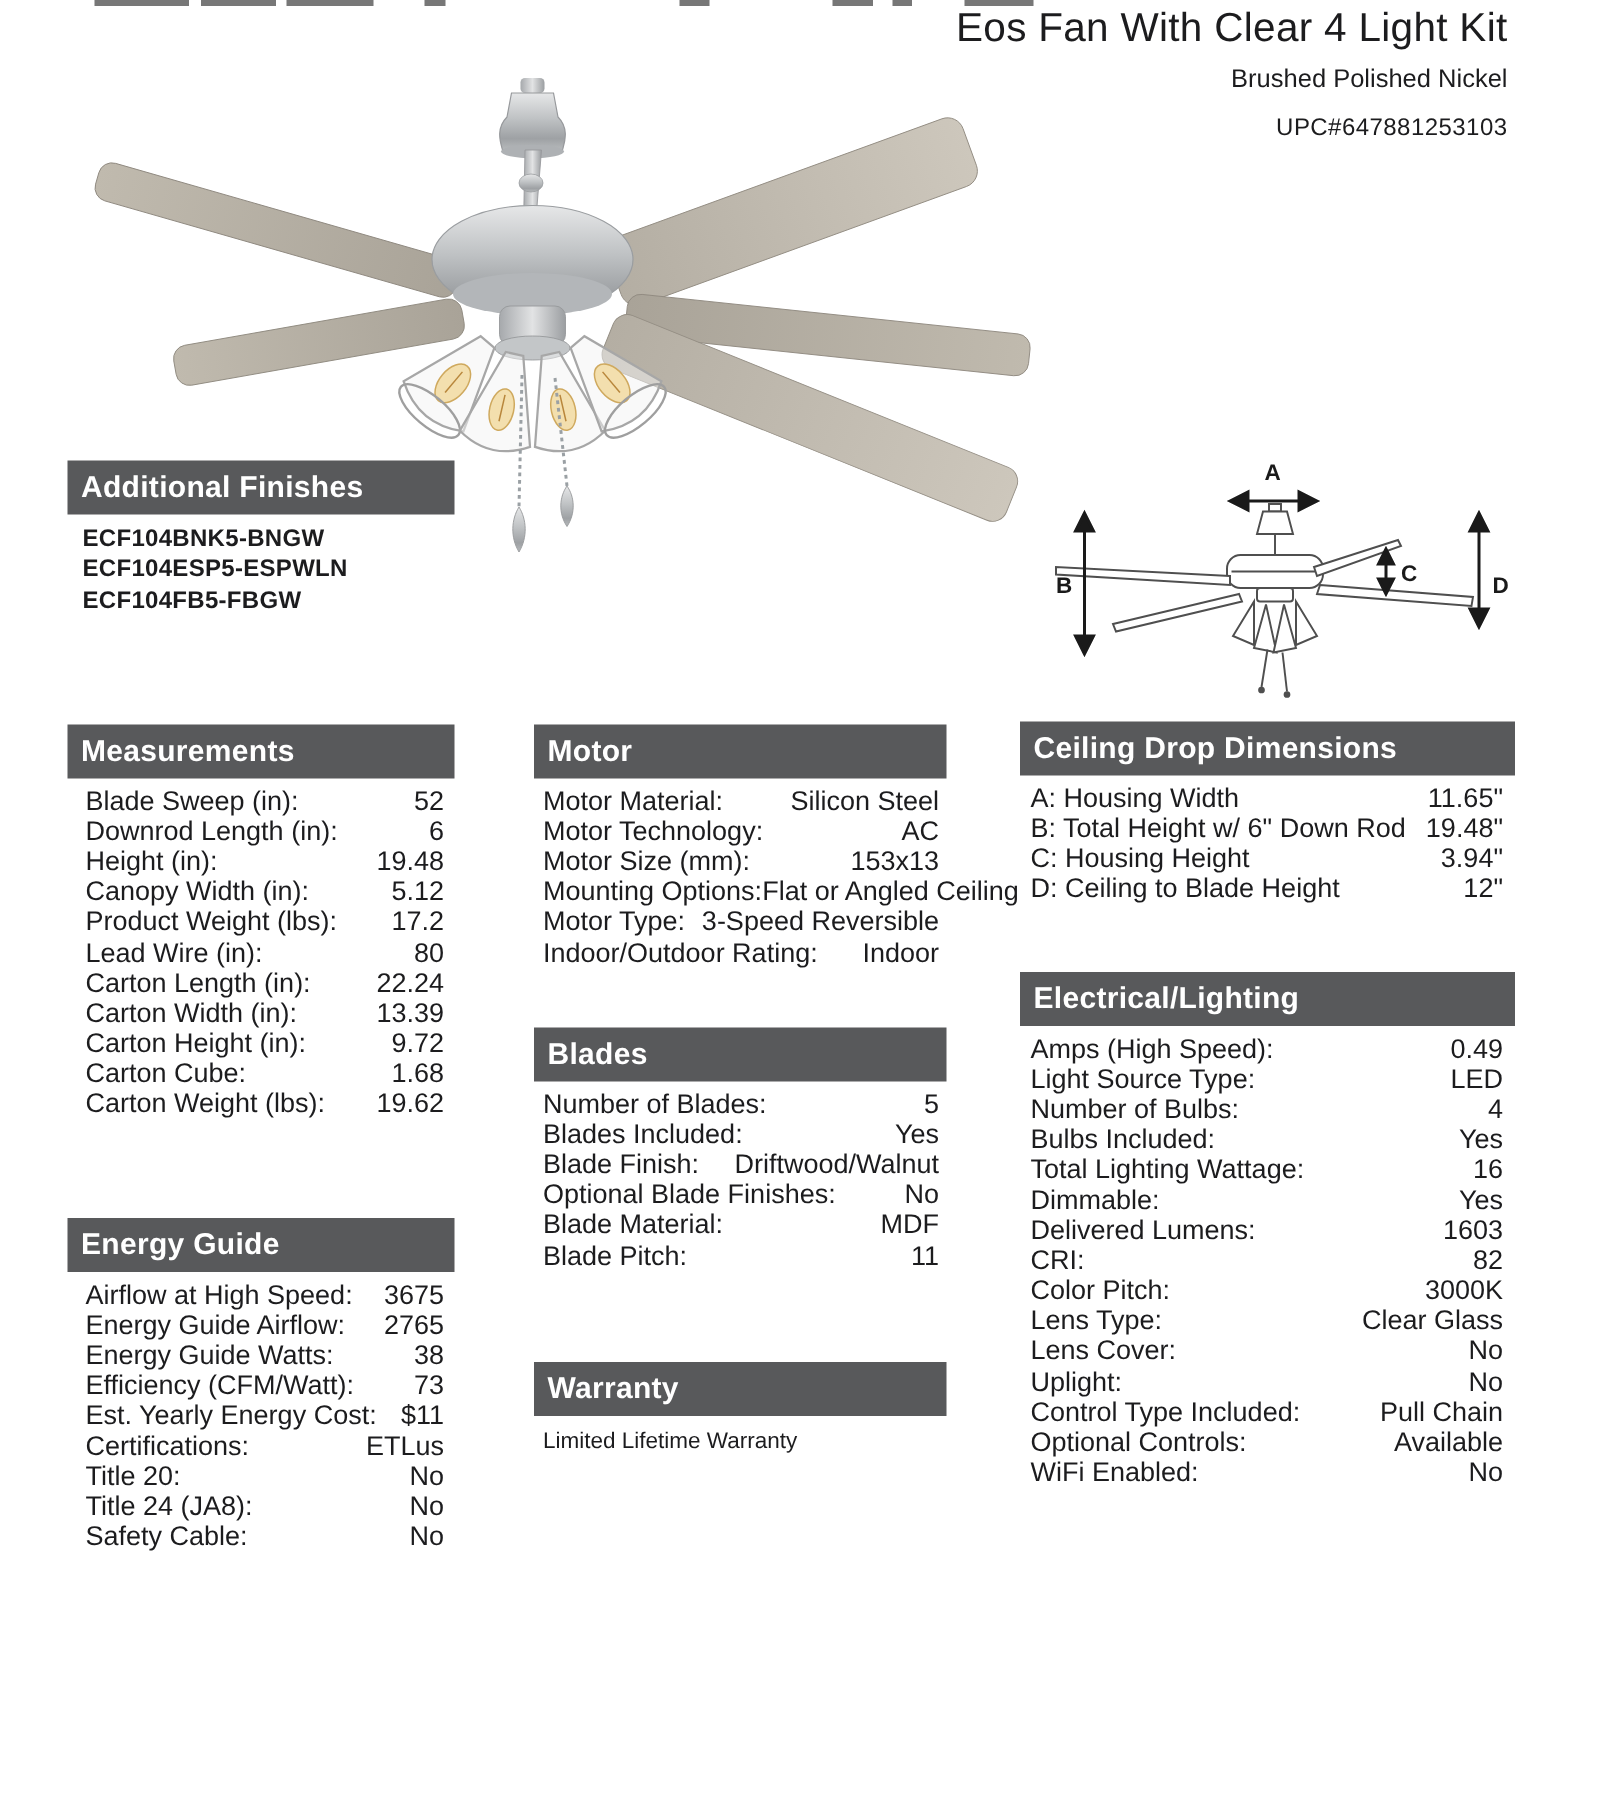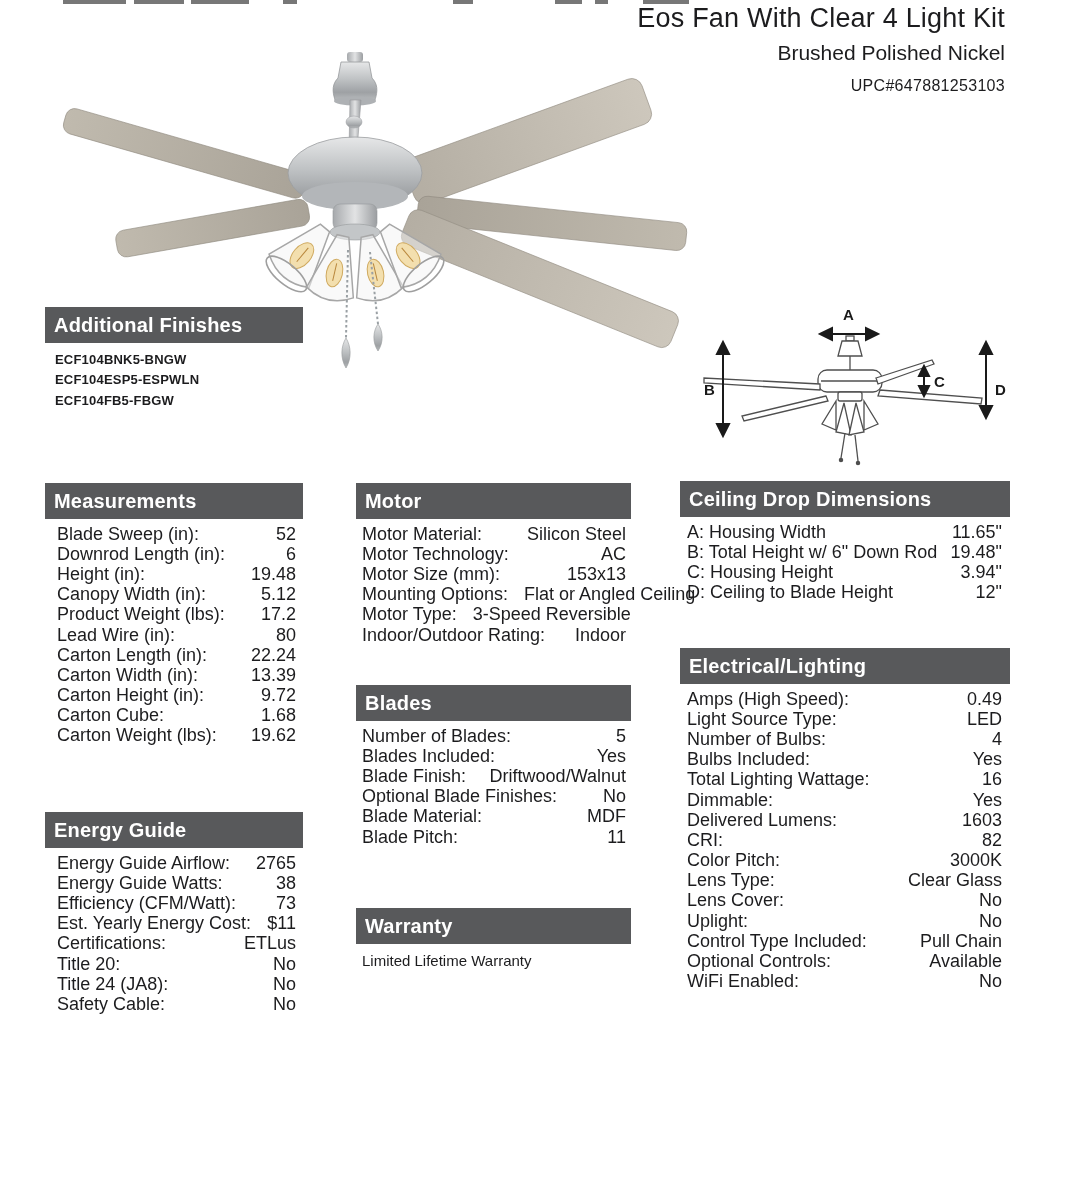--- a/index.html
+++ b/index.html
@@ -13,7 +13,7 @@
   
   .title-block{ position:absolute; top:2px; right:75px; text-align:right; }
   .title-block .t1{ font-size:27px; line-height:32px; font-weight:400; letter-spacing:.2px; }
-  .title-block .t2{ font-size:21px; line-height:26px; margin-top:6px; }
+  .title-block .t2{ font-size:17px; line-height:26px; margin-top:6px; }
   .title-block .t3{ font-size:16px; line-height:24px; margin-top:8px; letter-spacing:.3px; }
 
   

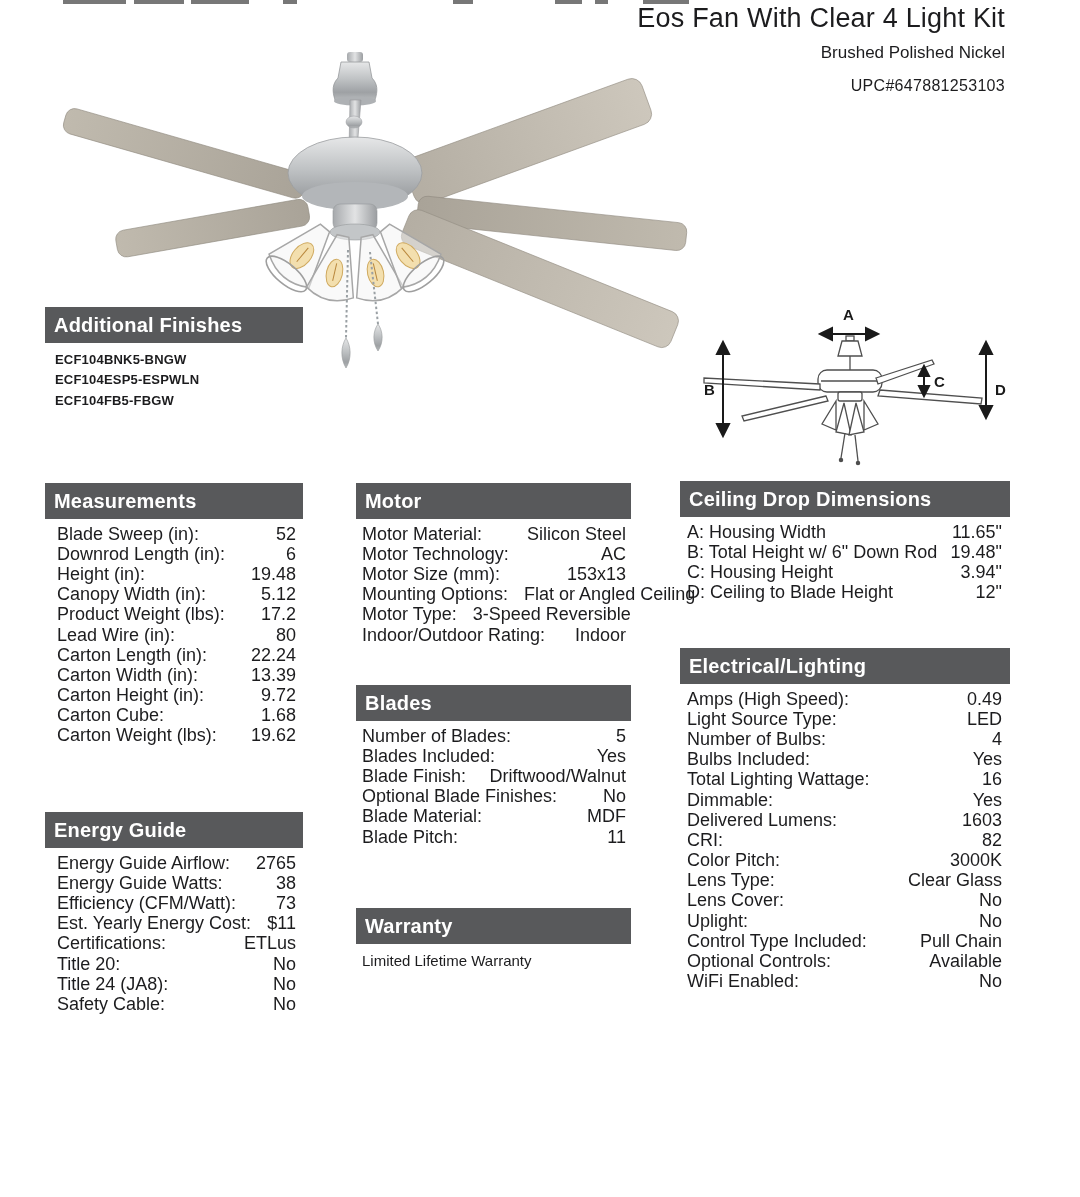--- a/index.html
+++ b/index.html
@@ -34,7 +34,7 @@
   .row .val{ white-space:nowrap; text-align:right; }
 
   .finish-list{ padding:7px 0 0 10px; }
-  .finish-item{ font-size:13px; font-weight:700; line-height:20.4px; letter-spacing:.2px; }
+  .finish-item{ font-size:16px; font-weight:700; line-height:20.4px; letter-spacing:.2px; }
 
   .warranty-text{ font-size:15px; padding:8px 0 0 6px; }
 

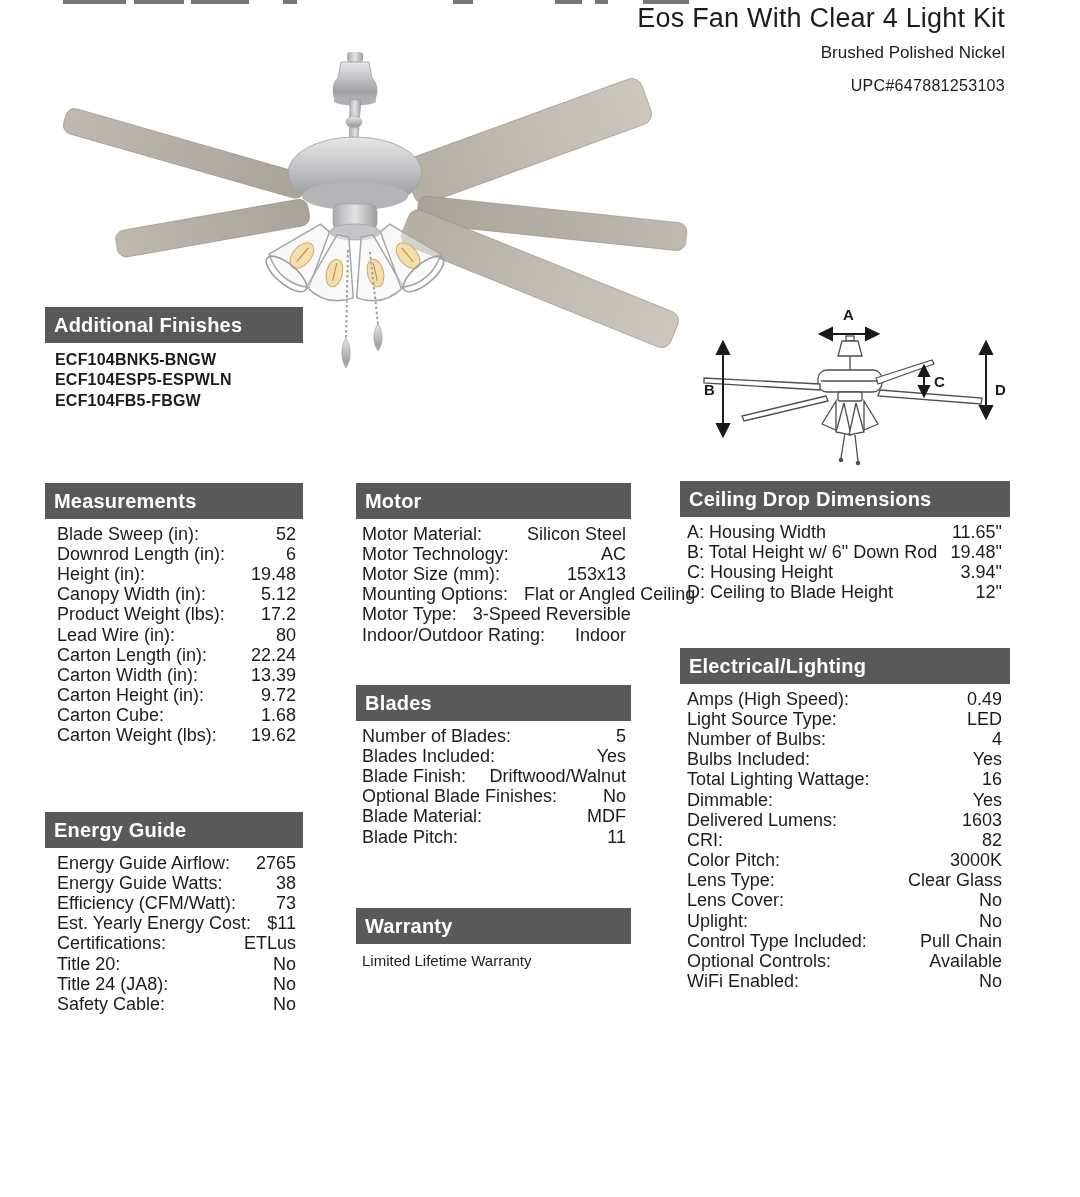--- a/index.html
+++ b/index.html
@@ -28,7 +28,7 @@
   .row{ display:flex; justify-content:space-between; align-items:center;
         height:20.2px; font-size:18px; }
   .col1 .row{ padding-left:12px; padding-right:7px; }
-  .col2 .row{ padding-left:6px;  padding-right:5px;gap:16px; }
+  .col2 .row{ padding-left:6px;  padding-right:5px; }
   .col3 .row{ padding-left:7px;  padding-right:8px; }
   .row .lbl{ white-space:nowrap; }
   .row .val{ white-space:nowrap; text-align:right; }

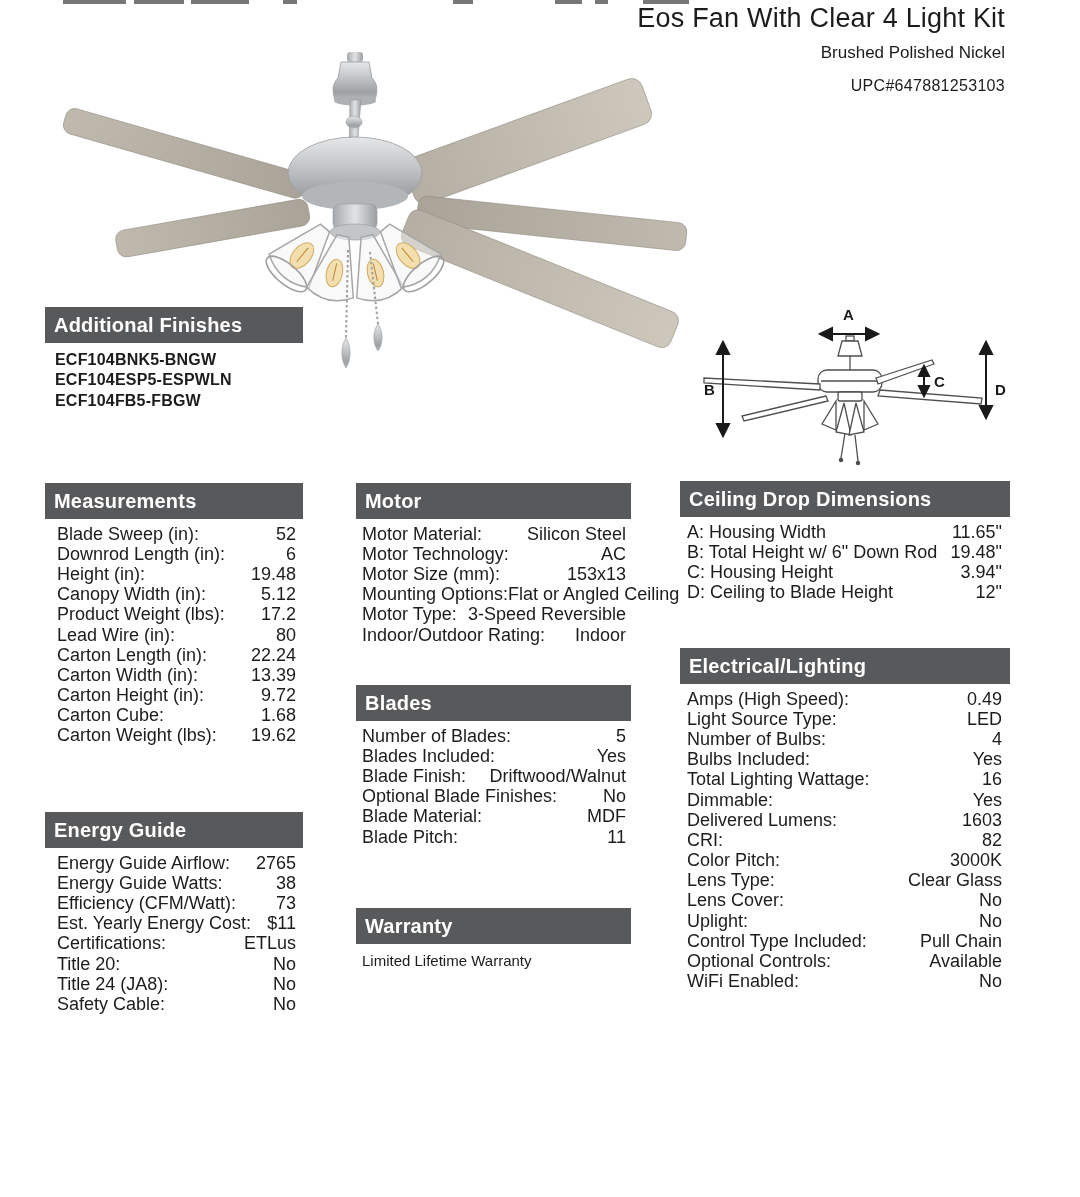--- a/index.html
+++ b/index.html
@@ -259,6 +259,10 @@
     <h2 class="bar">Energy Guide</h2>
     <div class="rows">
         <div class="row">
+          <span class="lbl">Airflow at High Speed:</span>
+          <span class="val">3675</span>
+        </div>
+        <div class="row">
           <span class="lbl">Energy Guide Airflow:</span>
           <span class="val">2765</span>
         </div>

